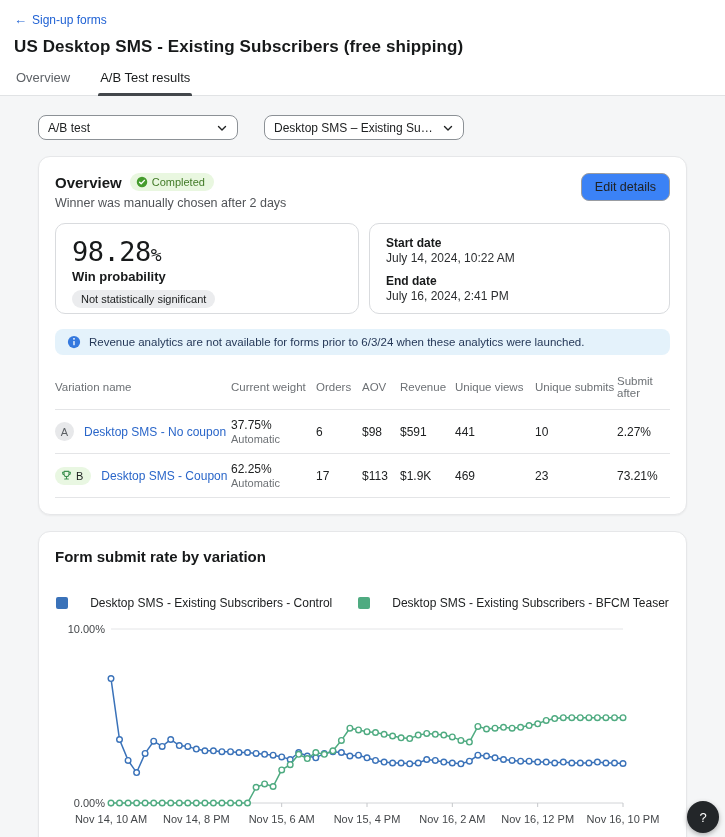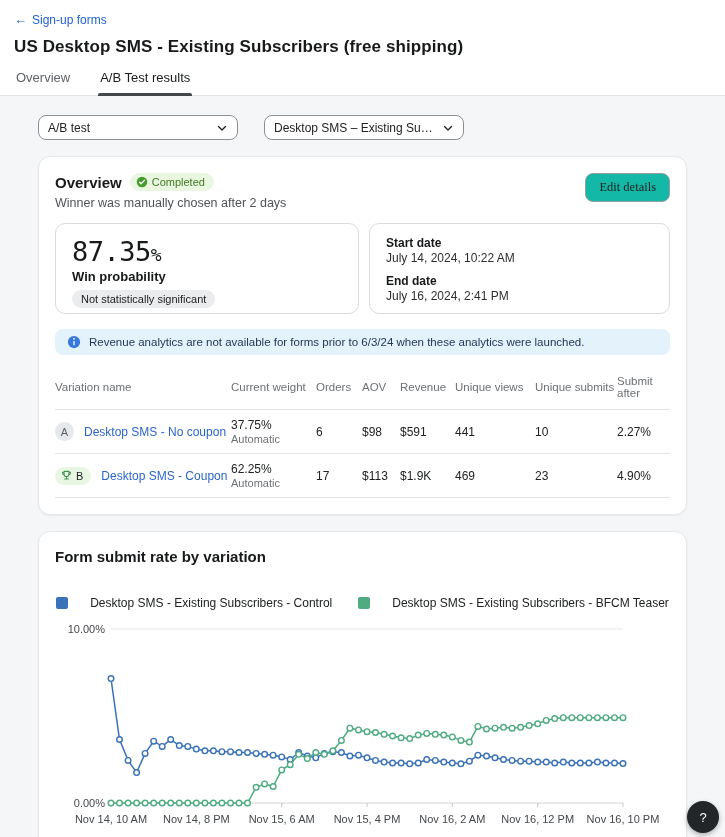--- a/index.html
+++ b/index.html
@@ -32,7 +32,7 @@
   .section-title { font-size:15px; font-weight:700; color:#17191a; }
   .badge-completed { display:inline-flex; align-items:center; gap:4px; background:#e9f7e0; color:#417a26; font-size:11px; font-weight:500; padding:3px 9px 3px 6px; border-radius:11px; }
   .subtitle { font-size:12.5px; color:#505357; margin-top:5px; }
-  .btn-edit { font-size:12.5px; font-weight:500; color:#202223; background:#14b8a6; border:1px solid #999ca1; border-radius:8px; padding:6px 13px; cursor:pointer;font-family:Liberation Serif, serif; }
+  .btn-edit { font-size:12.5px; font-weight:500; color:#202223; background:#3b82f6; border:1px solid #999ca1; border-radius:8px; padding:6px 13px; cursor:pointer; }
   
   .stats-row { display:flex; gap:10px; margin-top:13px; }
   .stat-box { border:1px solid #d9dbde; border-radius:10px; padding:12px 16px; height:91px; }

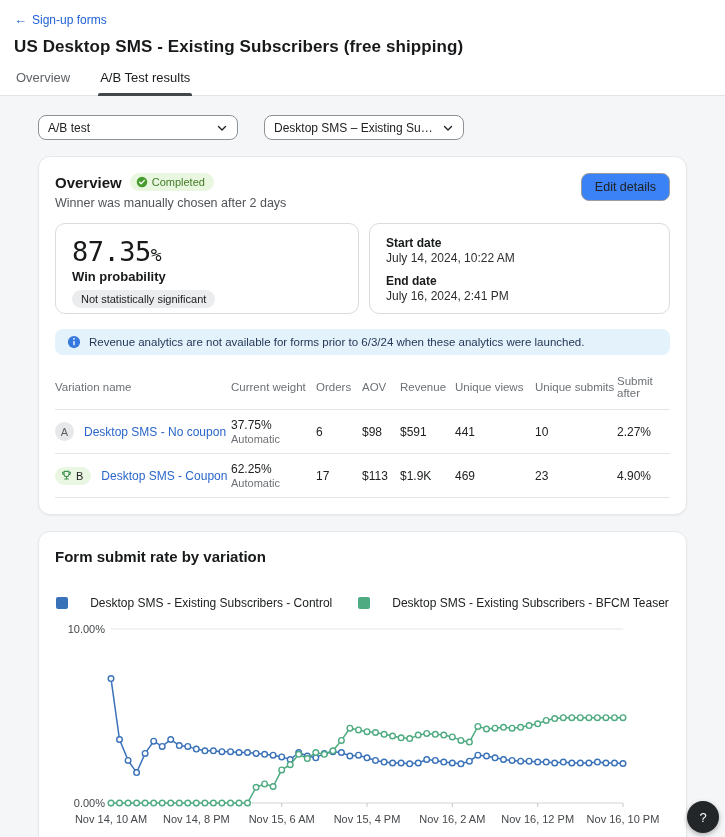--- a/index.html
+++ b/index.html
@@ -118,7 +118,7 @@
 
   <div class="stats-row">
     <div class="stat-box win">
-      <div class="big-number"><span>87.35</span><span class="pct">%</span></div>
+      <div class="big-number"><span>98.28</span><span class="pct">%</span></div>
       <div class="stat-label">Win probability</div>
       <span class="badge-gray">Not statistically significant</span>
     </div>

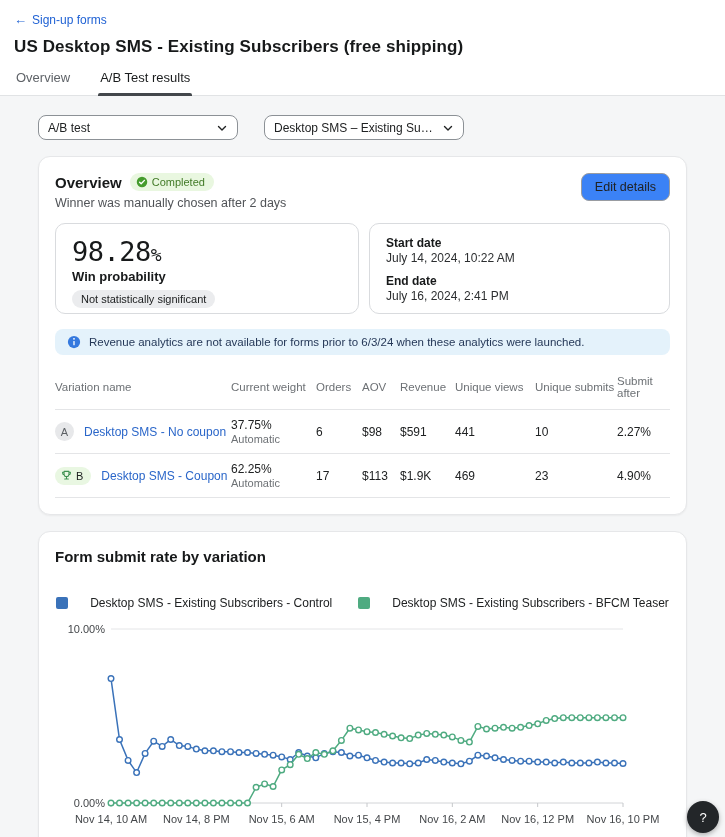--- a/index.html
+++ b/index.html
@@ -191,7 +191,7 @@
       <span>$1.9K</span>
       <span>469</span>
       <span>23</span>
-      <span>4.90%</span>
+      <span>73.21%</span>
     </div>
   </div>
 </div>

